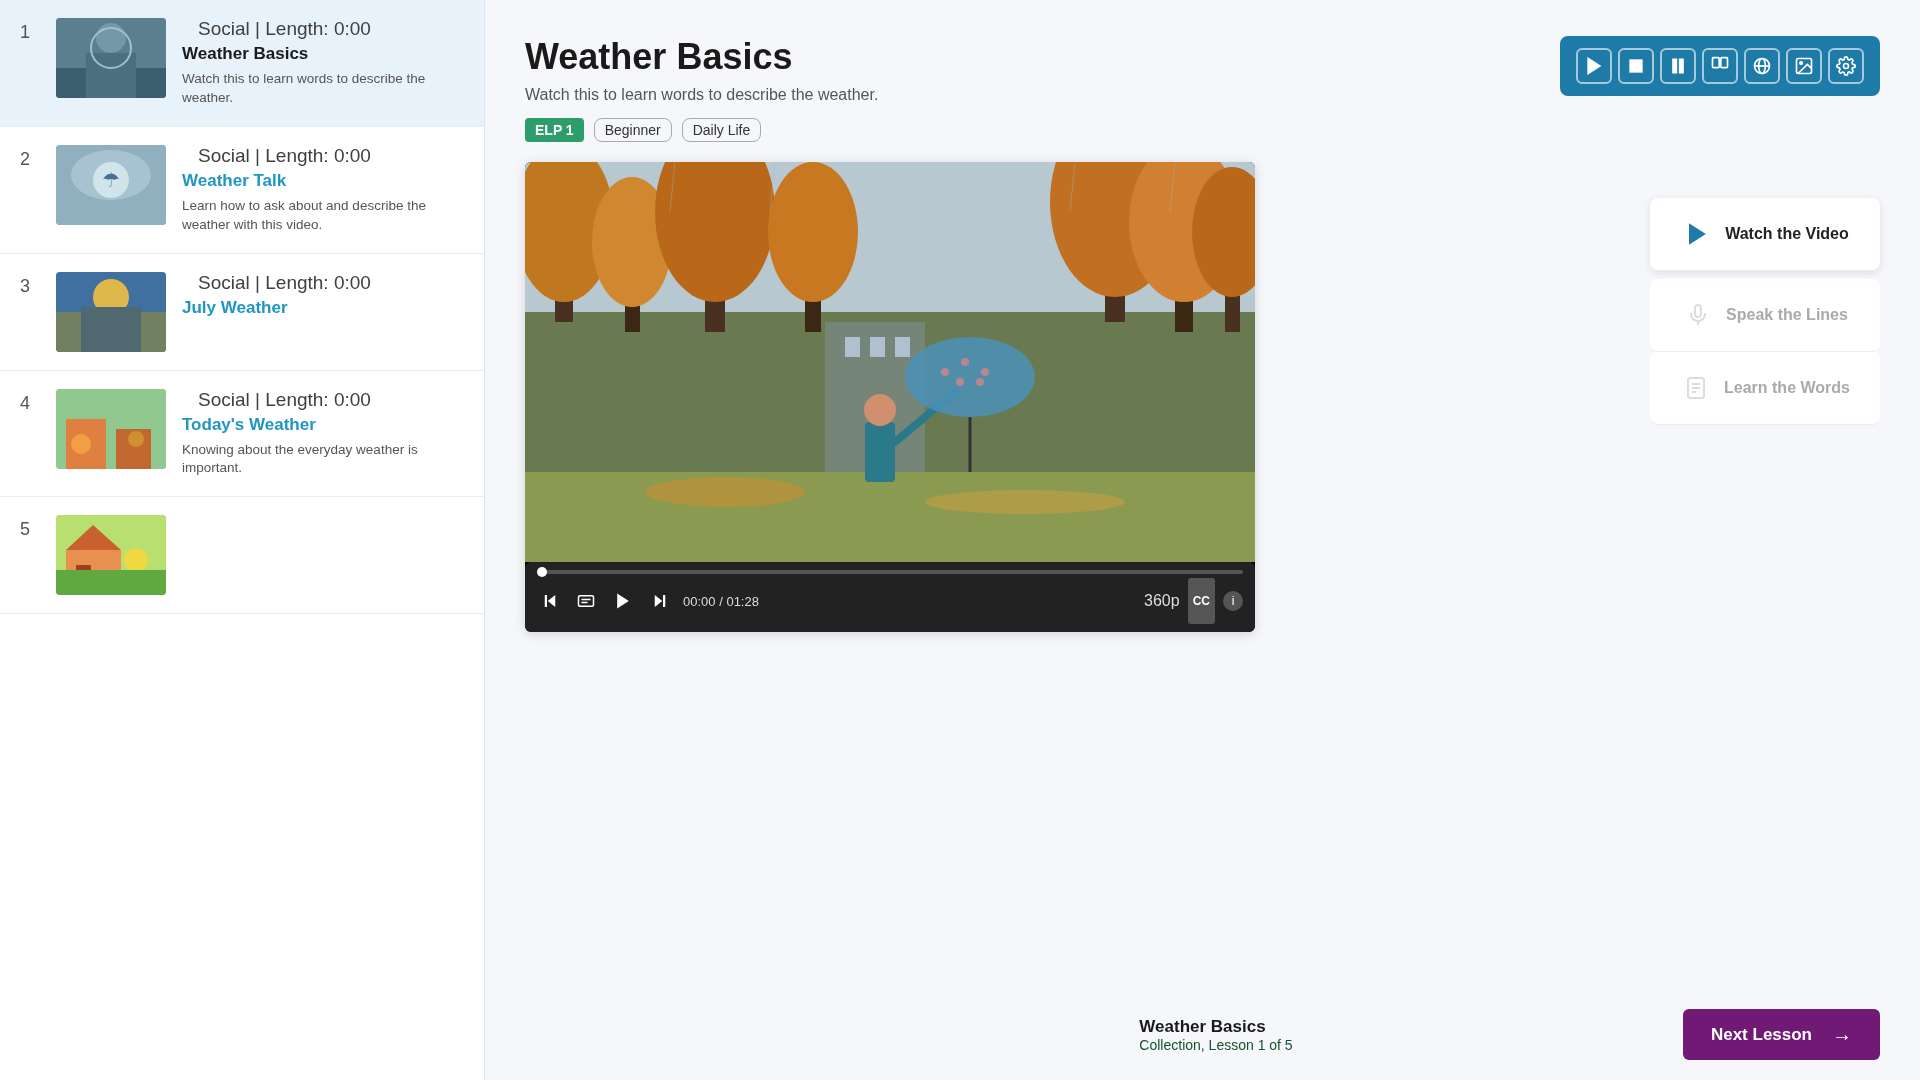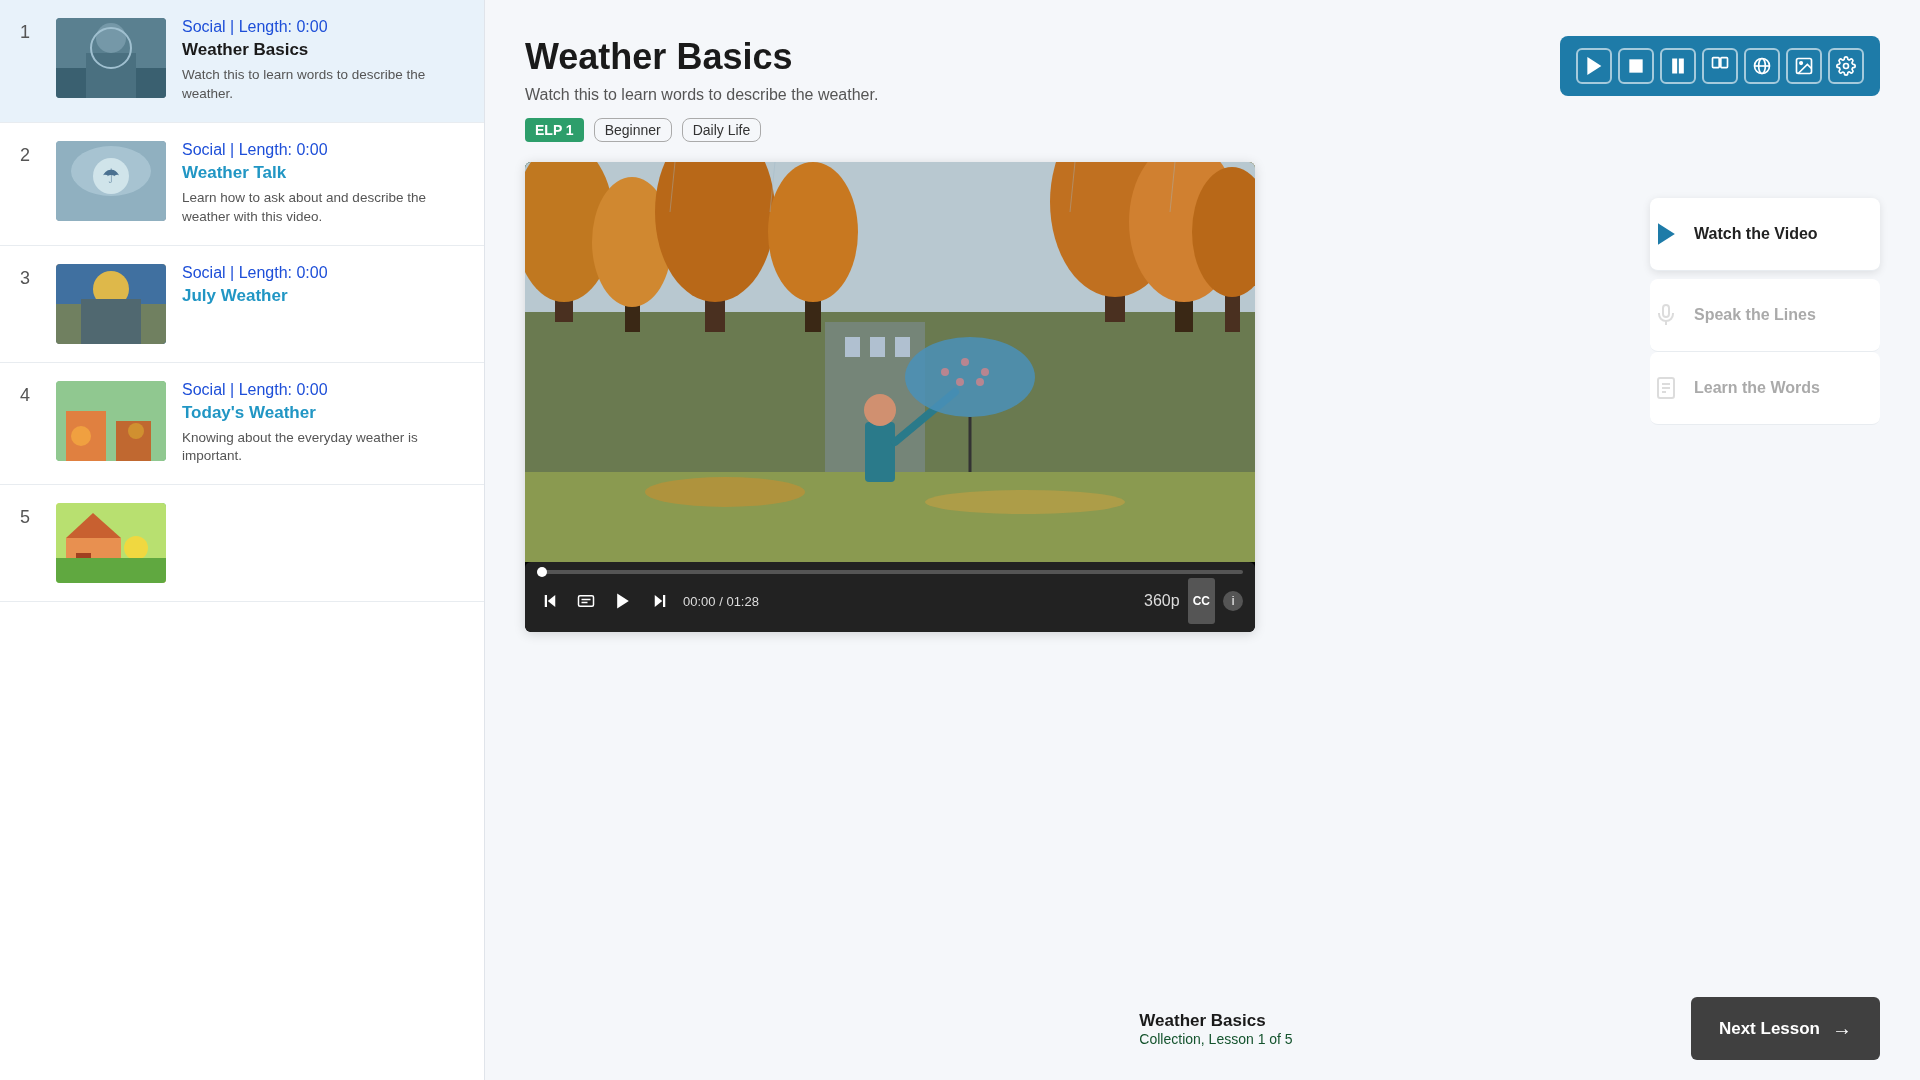--- a/index.html
+++ b/index.html
@@ -53,9 +53,10 @@
       flex: 1;
     }
     .lesson-meta {
-      font-size: 16px;
-      color: #1d4ed8;
+      font-size: 19px;
+      color: #404040;
       margin-bottom: 4px;
+      margin-left: 16px;
     }
     .lesson-title {
       font-size: 17px;

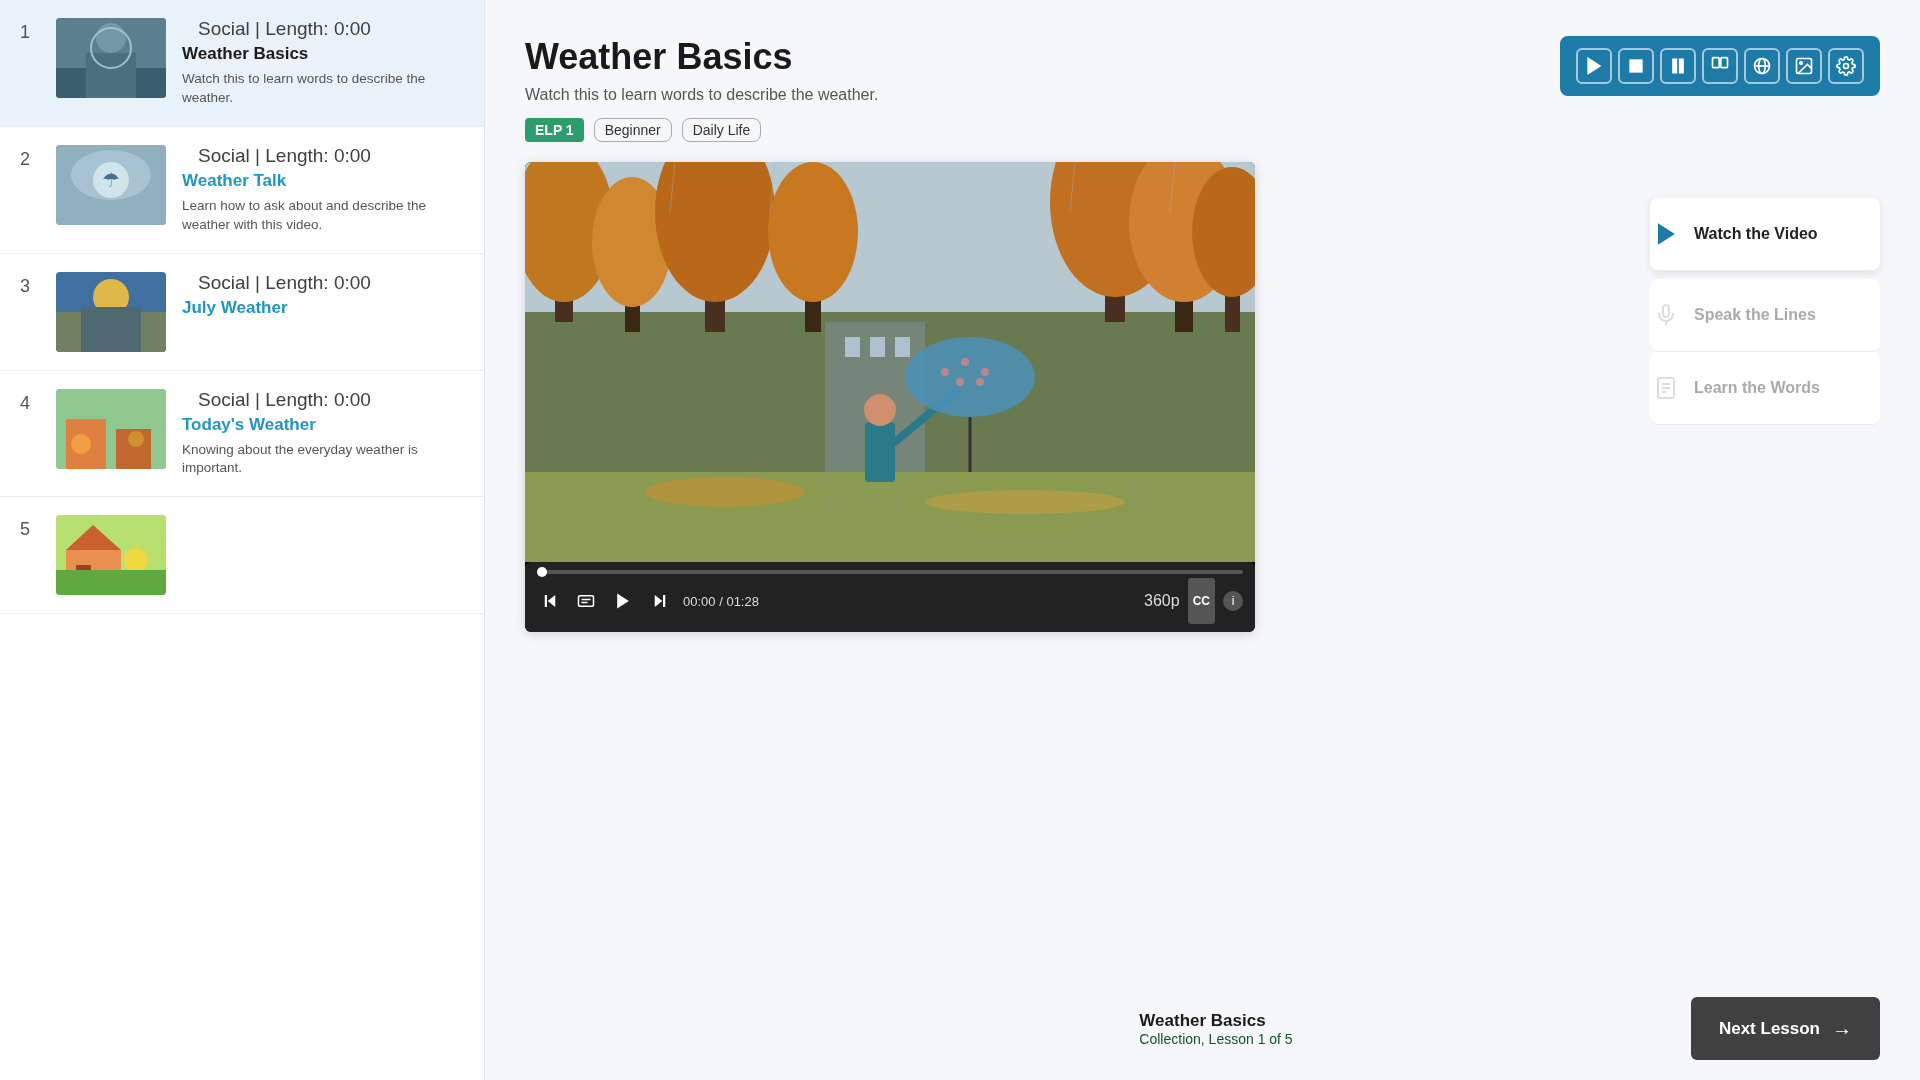--- a/index.html
+++ b/index.html
@@ -279,13 +279,14 @@
     .side-card {
       background: #fff;
       border-radius: 8px;
-      padding: 20px 0;
+      padding: 20px 24px;
       display: flex;
       align-items: center;
       gap: 12px;
       cursor: pointer;
       border-bottom: 1px solid #e8ecf0;
       margin-bottom: 0;
+      justify-content: center;
     }
     .side-card:first-child {
       box-shadow: 0 2px 8px rgba(0,0,0,0.1);

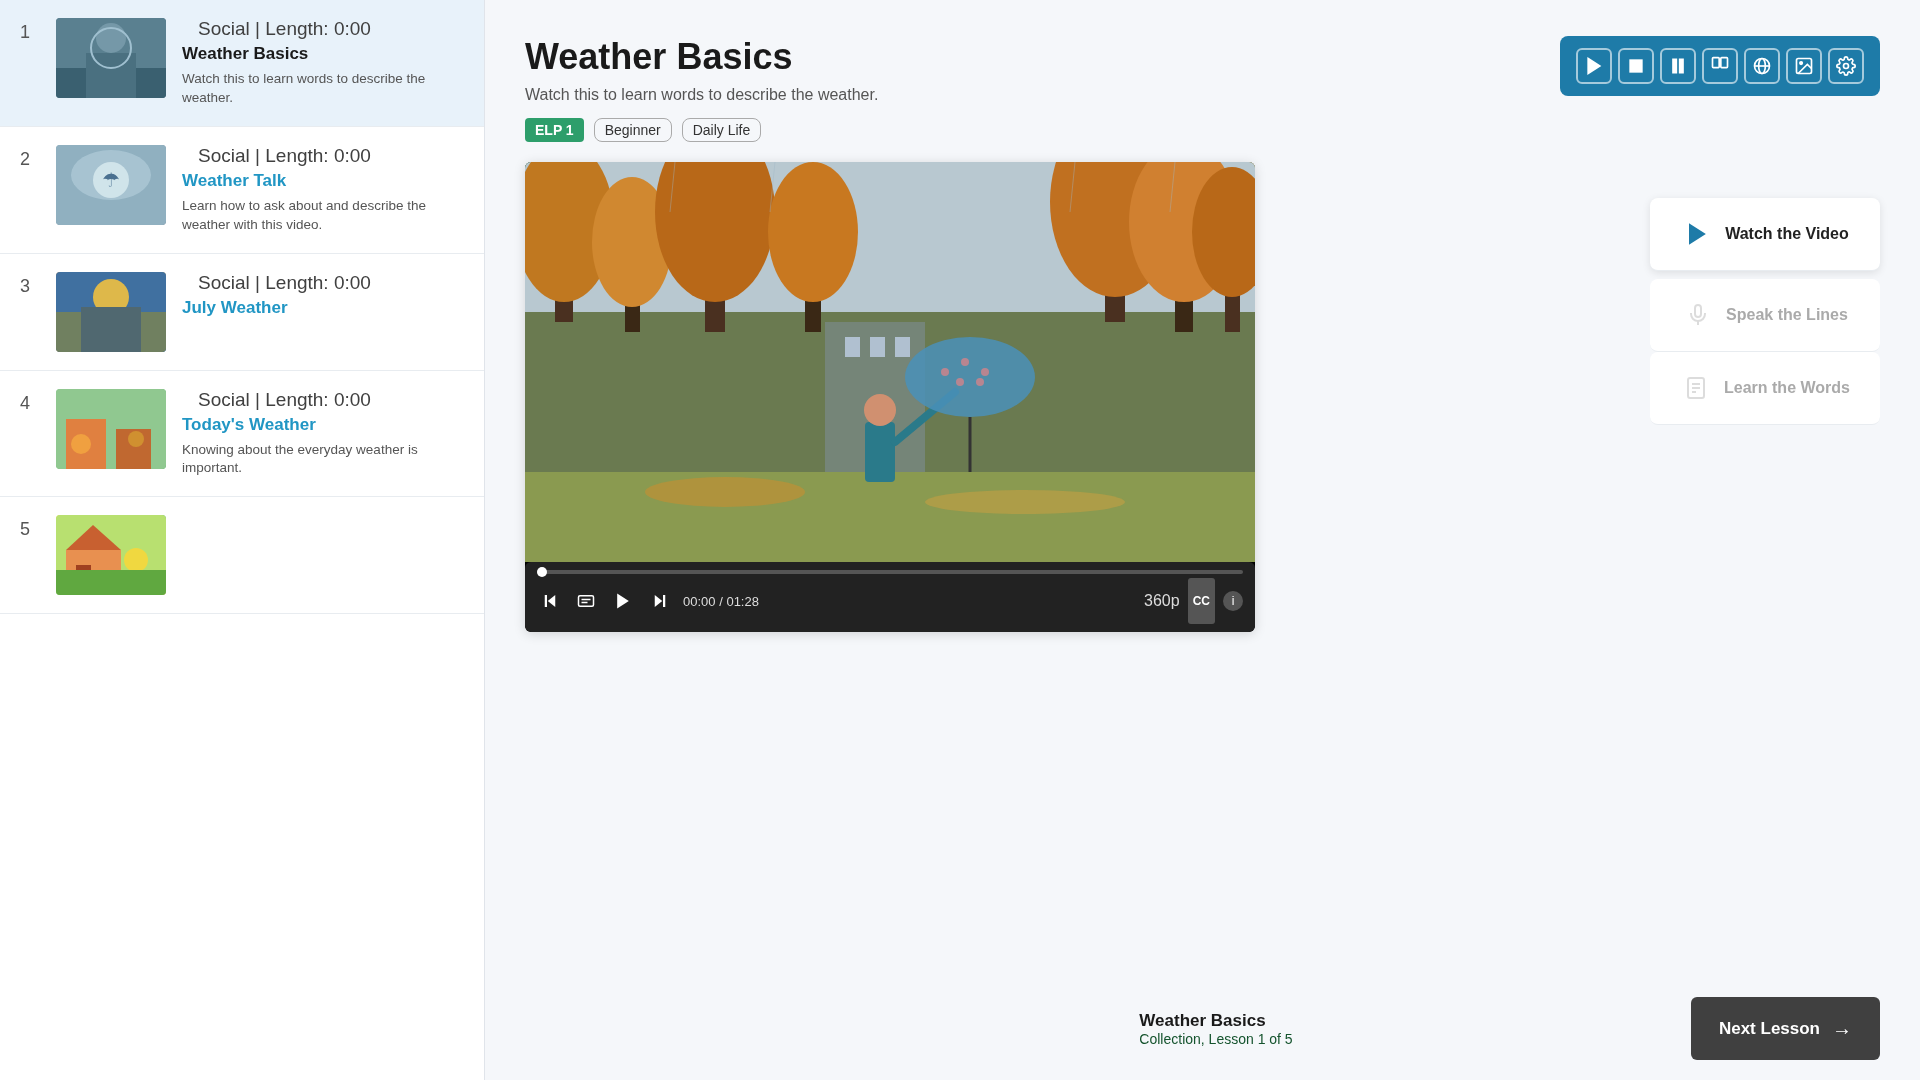--- a/index.html
+++ b/index.html
@@ -338,17 +338,17 @@
       margin-left: 27px;
     }
     .next-btn {
-      background: #404040;
+      background: #701a75;
       color: #fff;
       border: none;
       border-radius: 6px;
-      padding: 20px 28px;
+      padding: 14px 28px;
       font-size: 17px;
       font-weight: 600;
       cursor: pointer;
       display: flex;
       align-items: center;
-      gap: 12px;
+      gap: 20px;
     }
     .next-btn-arrow {
       font-size: 20px;

